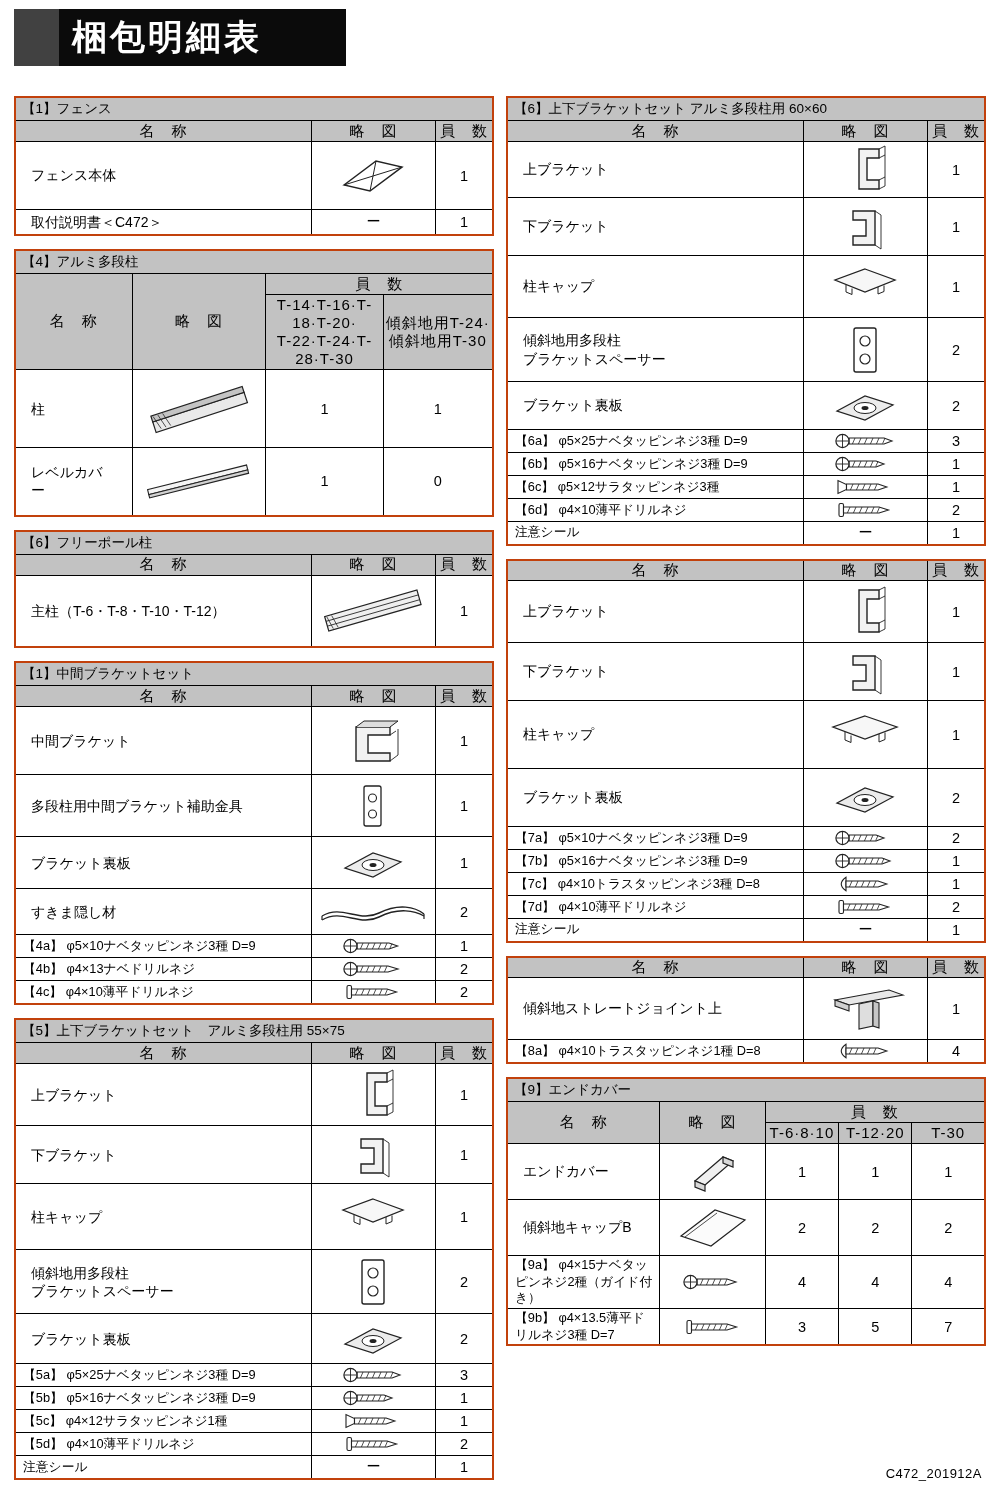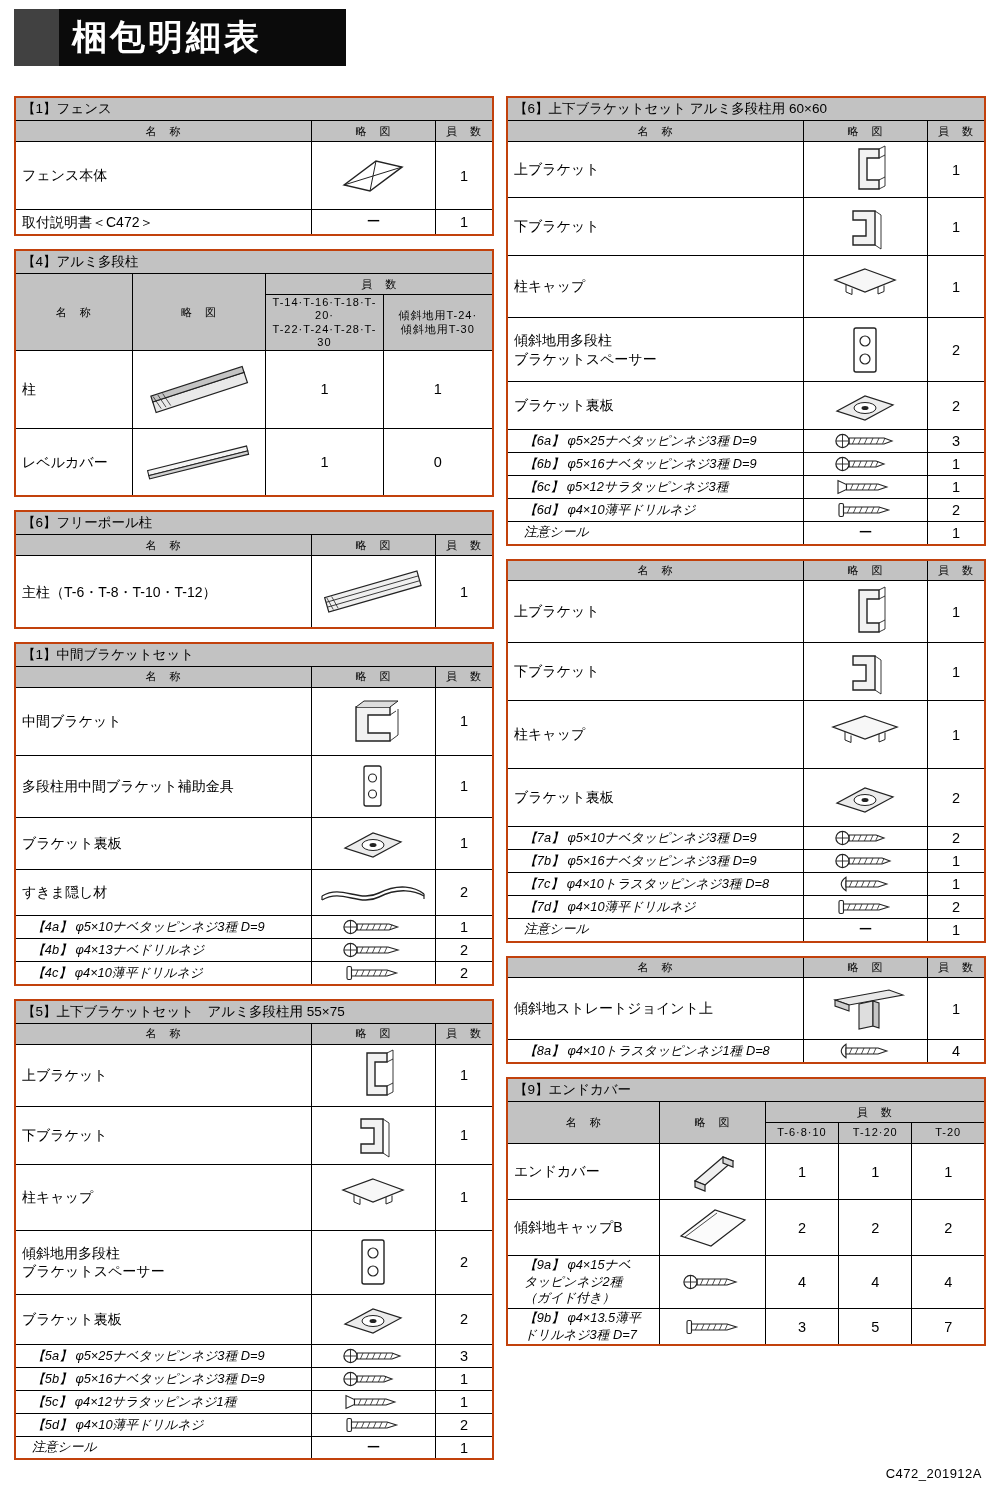--- a/index.html
+++ b/index.html
@@ -25,7 +25,7 @@
   table.parts { width:100%; border-collapse:collapse; table-layout:fixed; margin-bottom:13px; border:2px solid #c2410c; }
   table.parts td, table.parts th { border:1px solid #000; vertical-align:middle; }
   tr.title-row td { background:#c2c2c2; font-size:13.5px; height:22px; padding:2px 6px; white-space:pre-line; }
-  tr.head-row th { background:#c2c2c2; font-weight:400; font-size:11px; height:21px; text-align:center; letter-spacing:1px; }
+  tr.head-row th { background:#c2c2c2; font-weight:400; font-size:15px; height:21px; text-align:center; letter-spacing:1px; }
   th.subh { font-size:10.5px; line-height:1.2; white-space:pre-line; padding:1px 1px; height:30px; letter-spacing:0; font-weight:400; background:#c2c2c2; }
   td.name { font-size:14px; padding:3px 6px; white-space:pre-line; line-height:1.3; text-align:left; }
   td.diag { text-align:center; padding:1px; font-size:14px; }

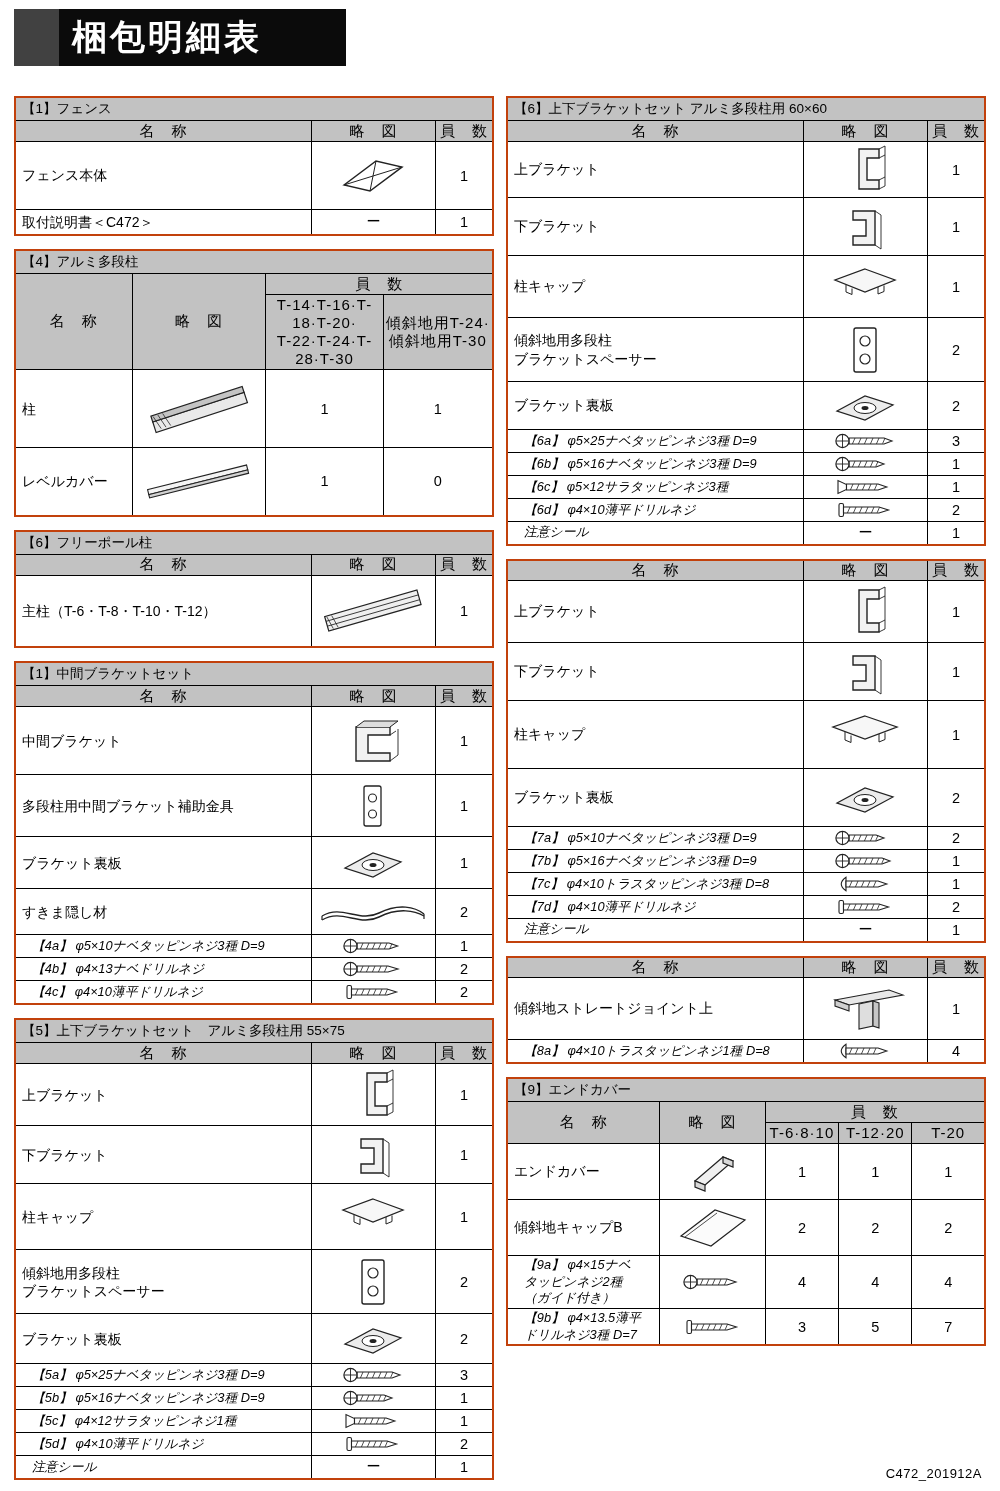--- a/index.html
+++ b/index.html
@@ -27,7 +27,7 @@
   tr.title-row td { background:#c2c2c2; font-size:13.5px; height:22px; padding:2px 6px; white-space:pre-line; }
   tr.head-row th { background:#c2c2c2; font-weight:400; font-size:15px; height:21px; text-align:center; letter-spacing:1px; }
   th.subh { font-size:10.5px; line-height:1.2; white-space:pre-line; padding:1px 1px; height:30px; letter-spacing:0; font-weight:400; background:#c2c2c2; }
-  td.name { font-size:14px; padding:3px 6px; white-space:pre-line; line-height:1.3; text-align:left; }
+  td.name { font-size:14px; padding:3px 15px; white-space:pre-line; line-height:1.3; text-align:left; }
   td.diag { text-align:center; padding:1px; font-size:14px; }
   td.qty  { text-align:center; font-size:14.5px; }
   tr.small { height:23px; }

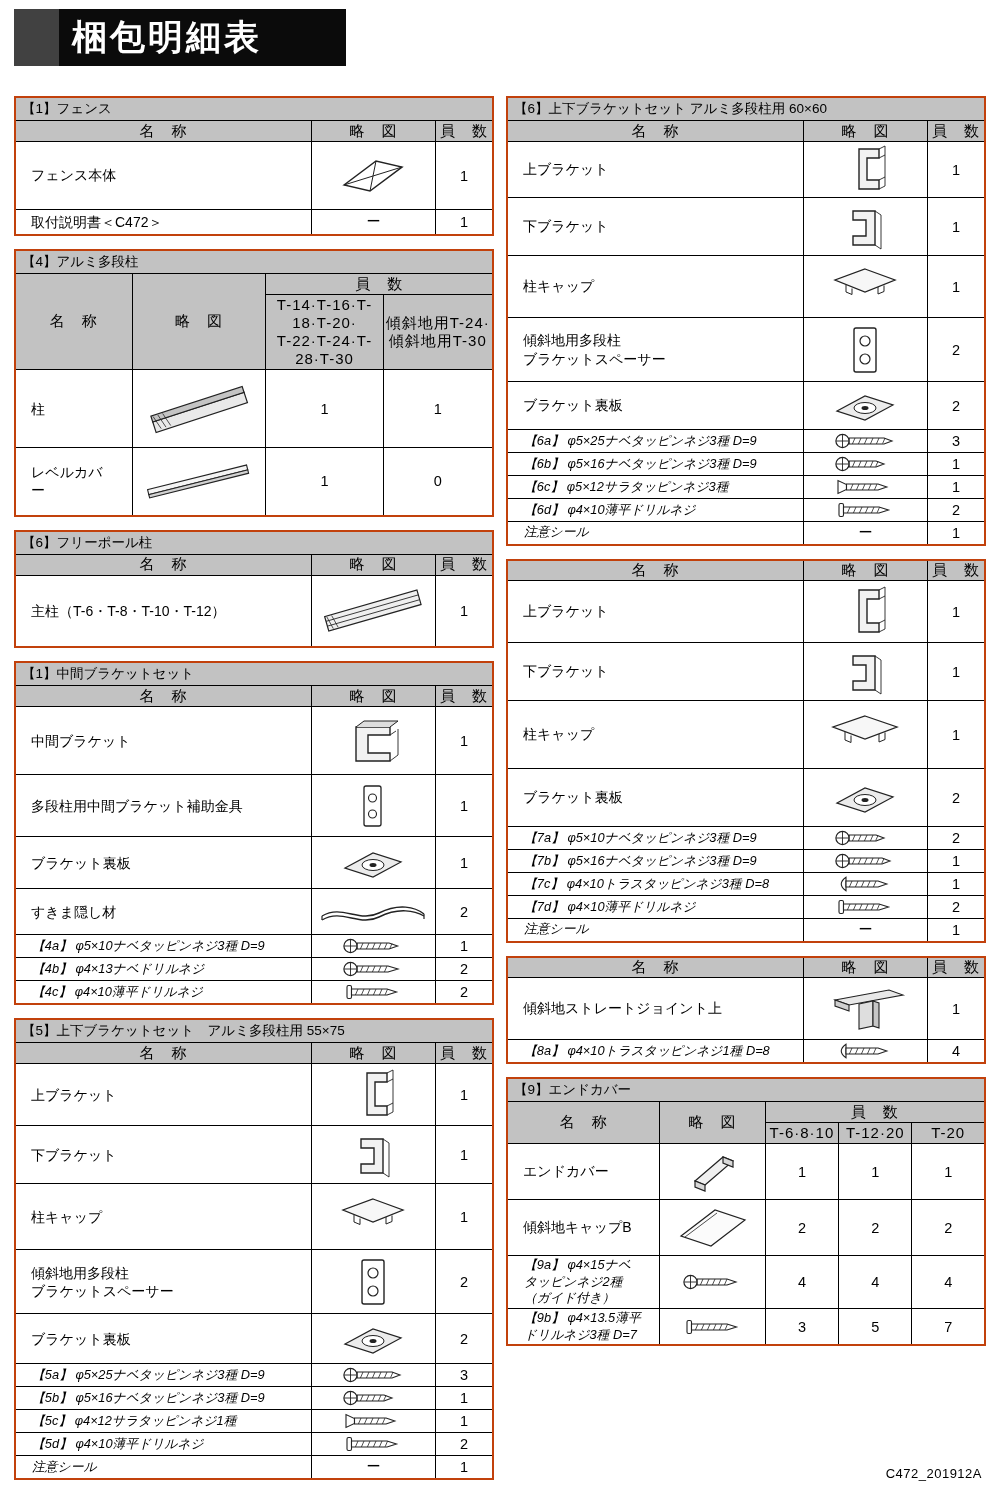--- a/index.html
+++ b/index.html
@@ -31,7 +31,7 @@
   td.diag { text-align:center; padding:1px; font-size:14px; }
   td.qty  { text-align:center; font-size:14.5px; }
   tr.small { height:23px; }
-  tr.small td.name { font-size:12.8px; padding:1px 16px;font-style:italic; }
+  tr.small td.name { font-size:12.8px; padding:1px 7px; }
   tr.small td.diag svg { display:block; margin:0 auto; }
   td.diag svg { vertical-align:middle; }
 

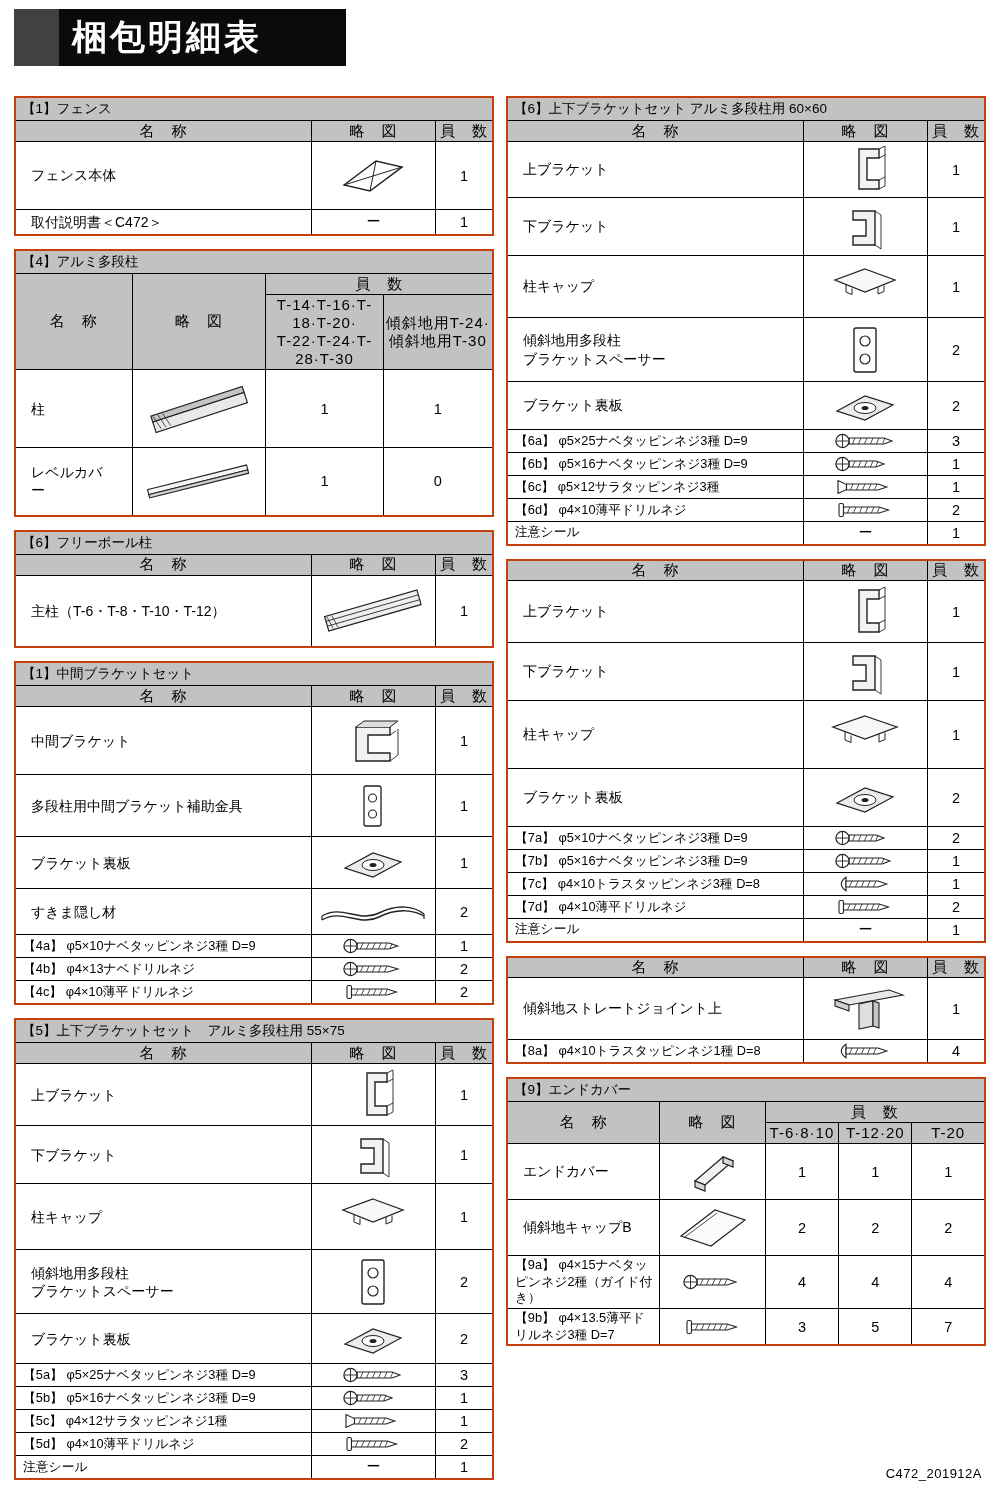--- a/index.html
+++ b/index.html
@@ -685,7 +685,7 @@
         <tr class="head-row">
           <th class="subh">T-6·8·10</th>
           <th class="subh">T-12·20</th>
-          <th class="subh">T-20</th>
+          <th class="subh">T-30</th>
         </tr>
         <tr class="h56">
           <td class="name">エンドカバー</td>

